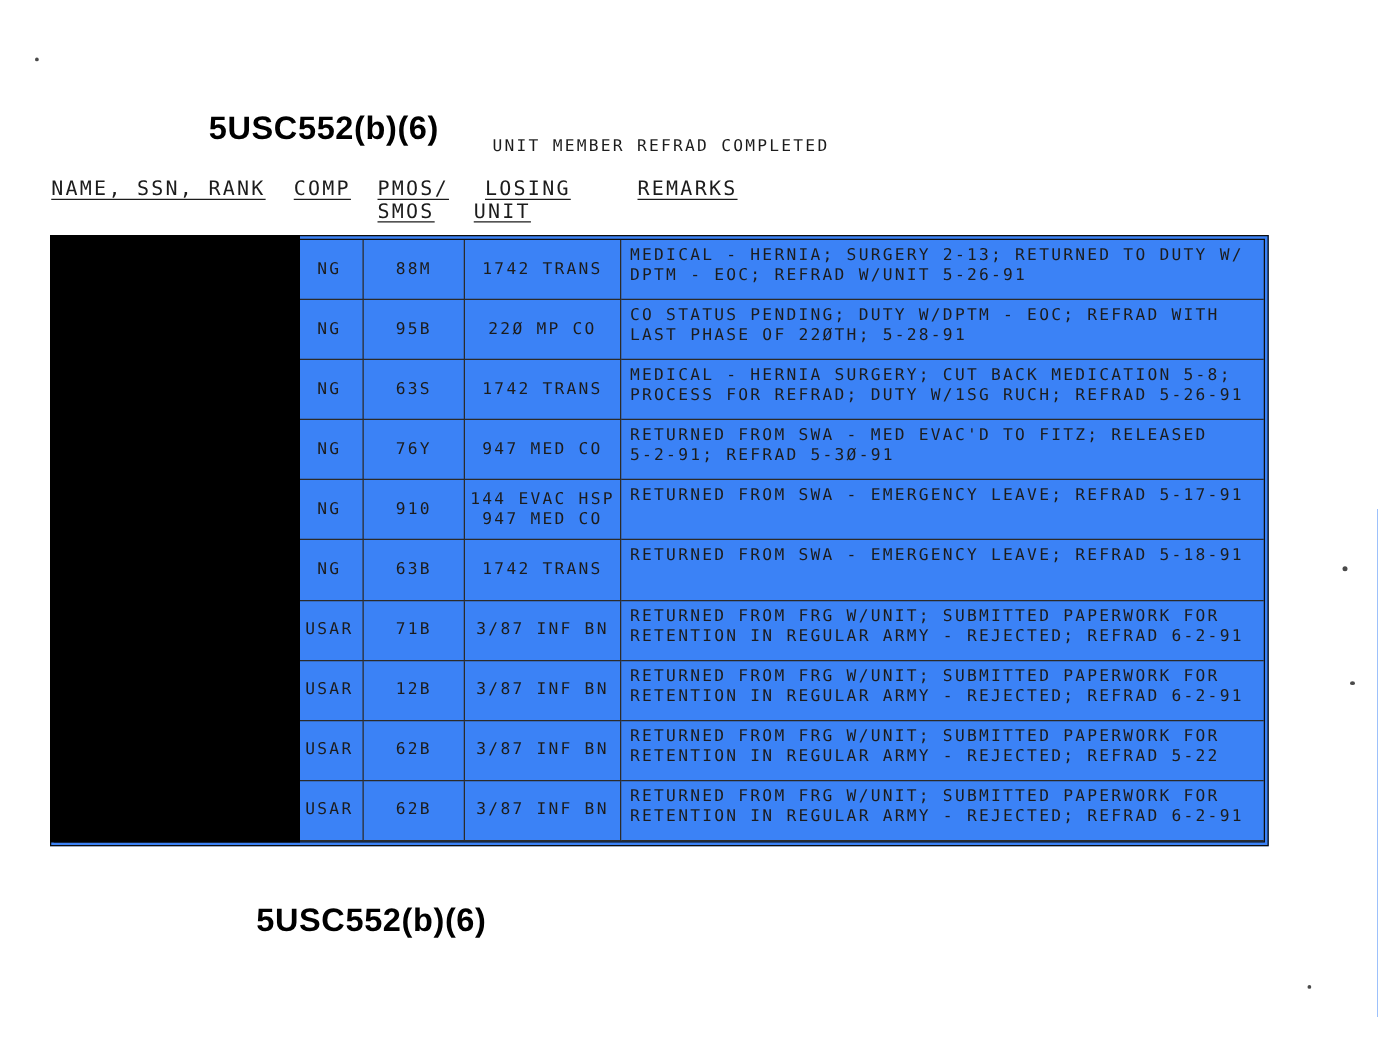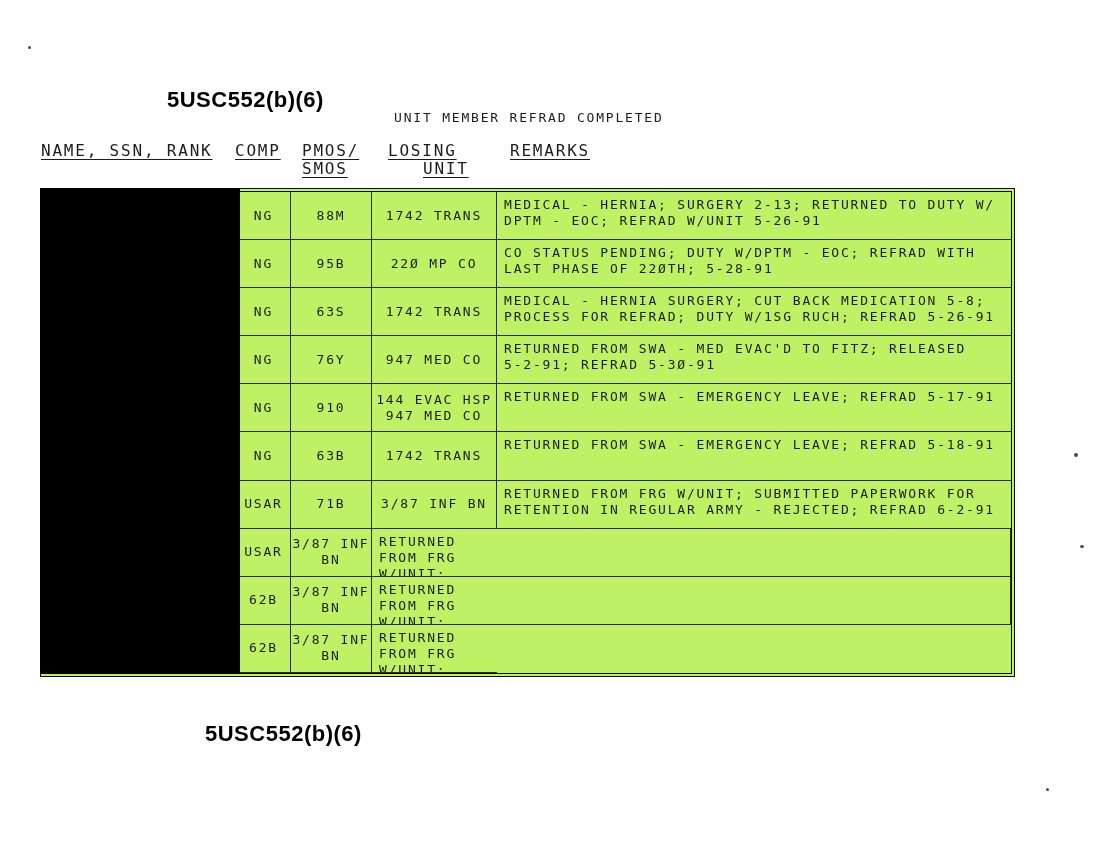--- a/index.html
+++ b/index.html
@@ -17,7 +17,7 @@
     position: absolute;
     font-family: "Liberation Sans", sans-serif;
     font-weight: 700;
-    font-size: 22px;
+    font-size: 26px;
     letter-spacing: 0.5px;
     color: #000;
   }

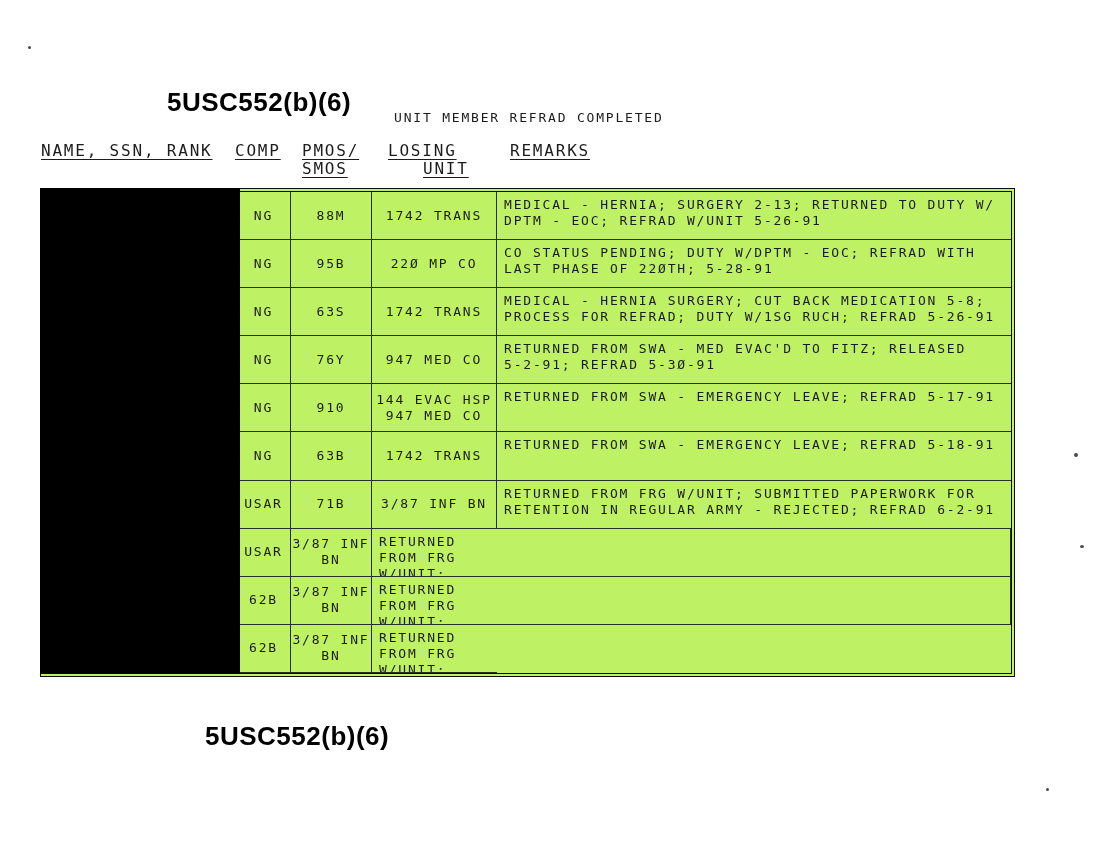--- a/index.html
+++ b/index.html
@@ -48,7 +48,7 @@
   .h-pmos1   { left: 302px; top: 141px; text-align: right; }
   .h-pmos2   { left: 302px; top: 159px; }
   .h-losing1 { left: 388px; top: 141px; }
-  .h-losing2 { left: 423px; top: 159px; text-align: right; }
+  .h-losing2 { left: 379px; top: 159px; text-align: right; }
   .h-remarks { left: 510px; top: 141px; }
 
   

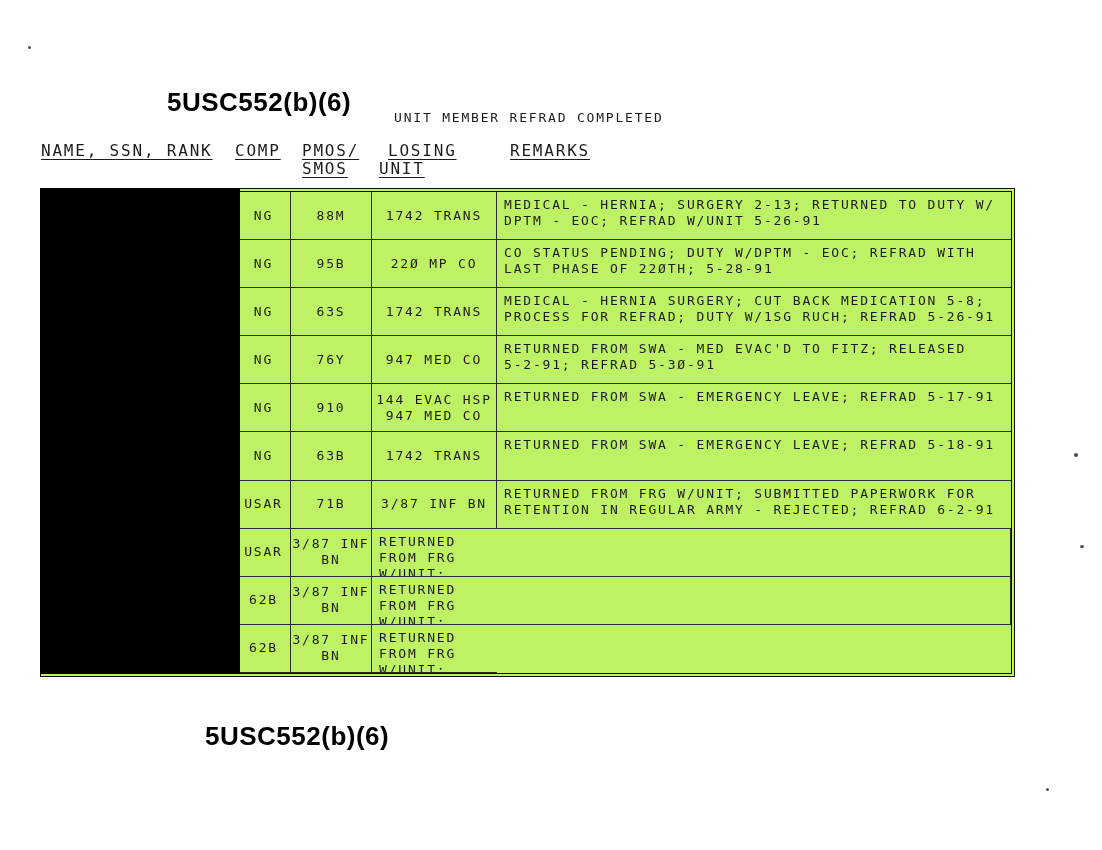--- a/index.html
+++ b/index.html
@@ -57,7 +57,7 @@
     left: 40px; top: 188px;
     width: 975px; height: 489px;
     border: 4px double #0d0d0d;
-    background: #bef264;
+    background: #3b82f6;
   }
   .grid {
     display: grid;

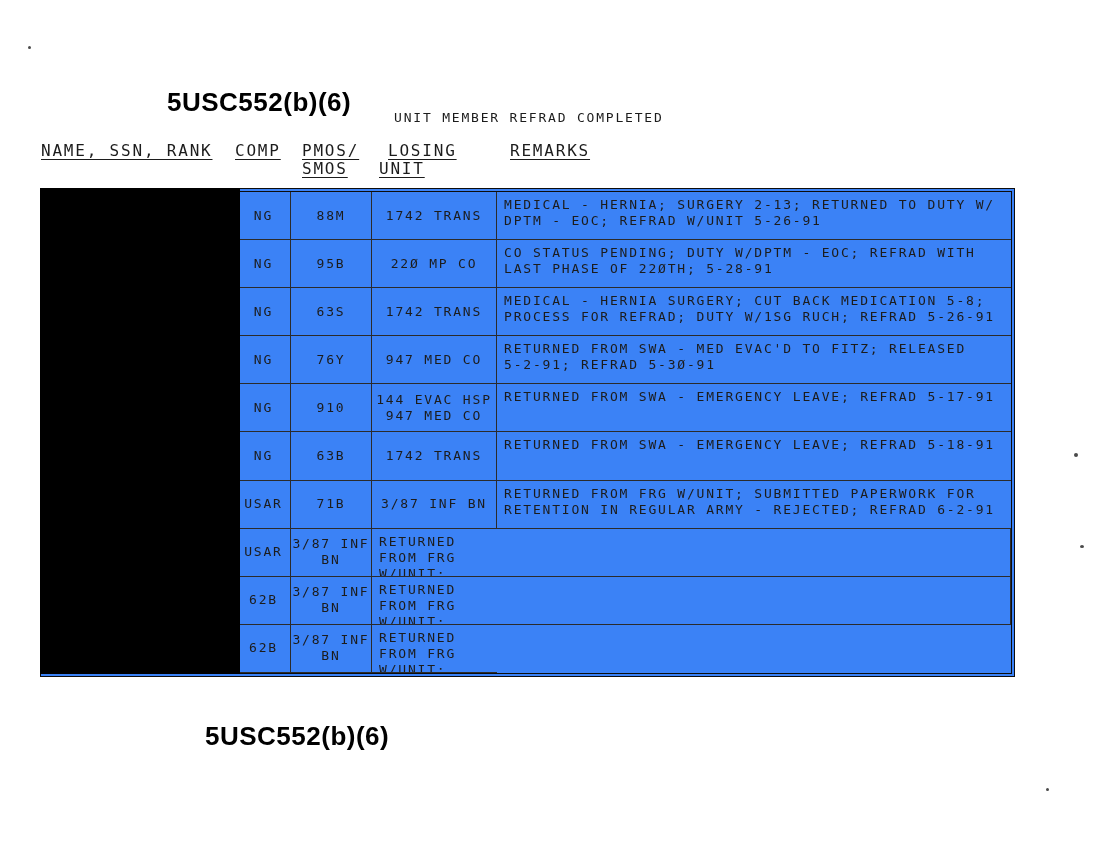--- a/index.html
+++ b/index.html
@@ -176,6 +176,7 @@
 
     <div class="cell c-center row-8"></div>
     <div class="cell c-center row-8">USAR</div>
+    <div class="cell c-center row-8">12B</div>
     <div class="cell c-center row-8">3/87 INF BN</div>
     <div class="cell c-remarks last-col row-8">RETURNED FROM FRG W/UNIT; SUBMITTED PAPERWORK FOR
 RETENTION IN REGULAR ARMY - REJECTED; REFRAD 6-2-91</div>

